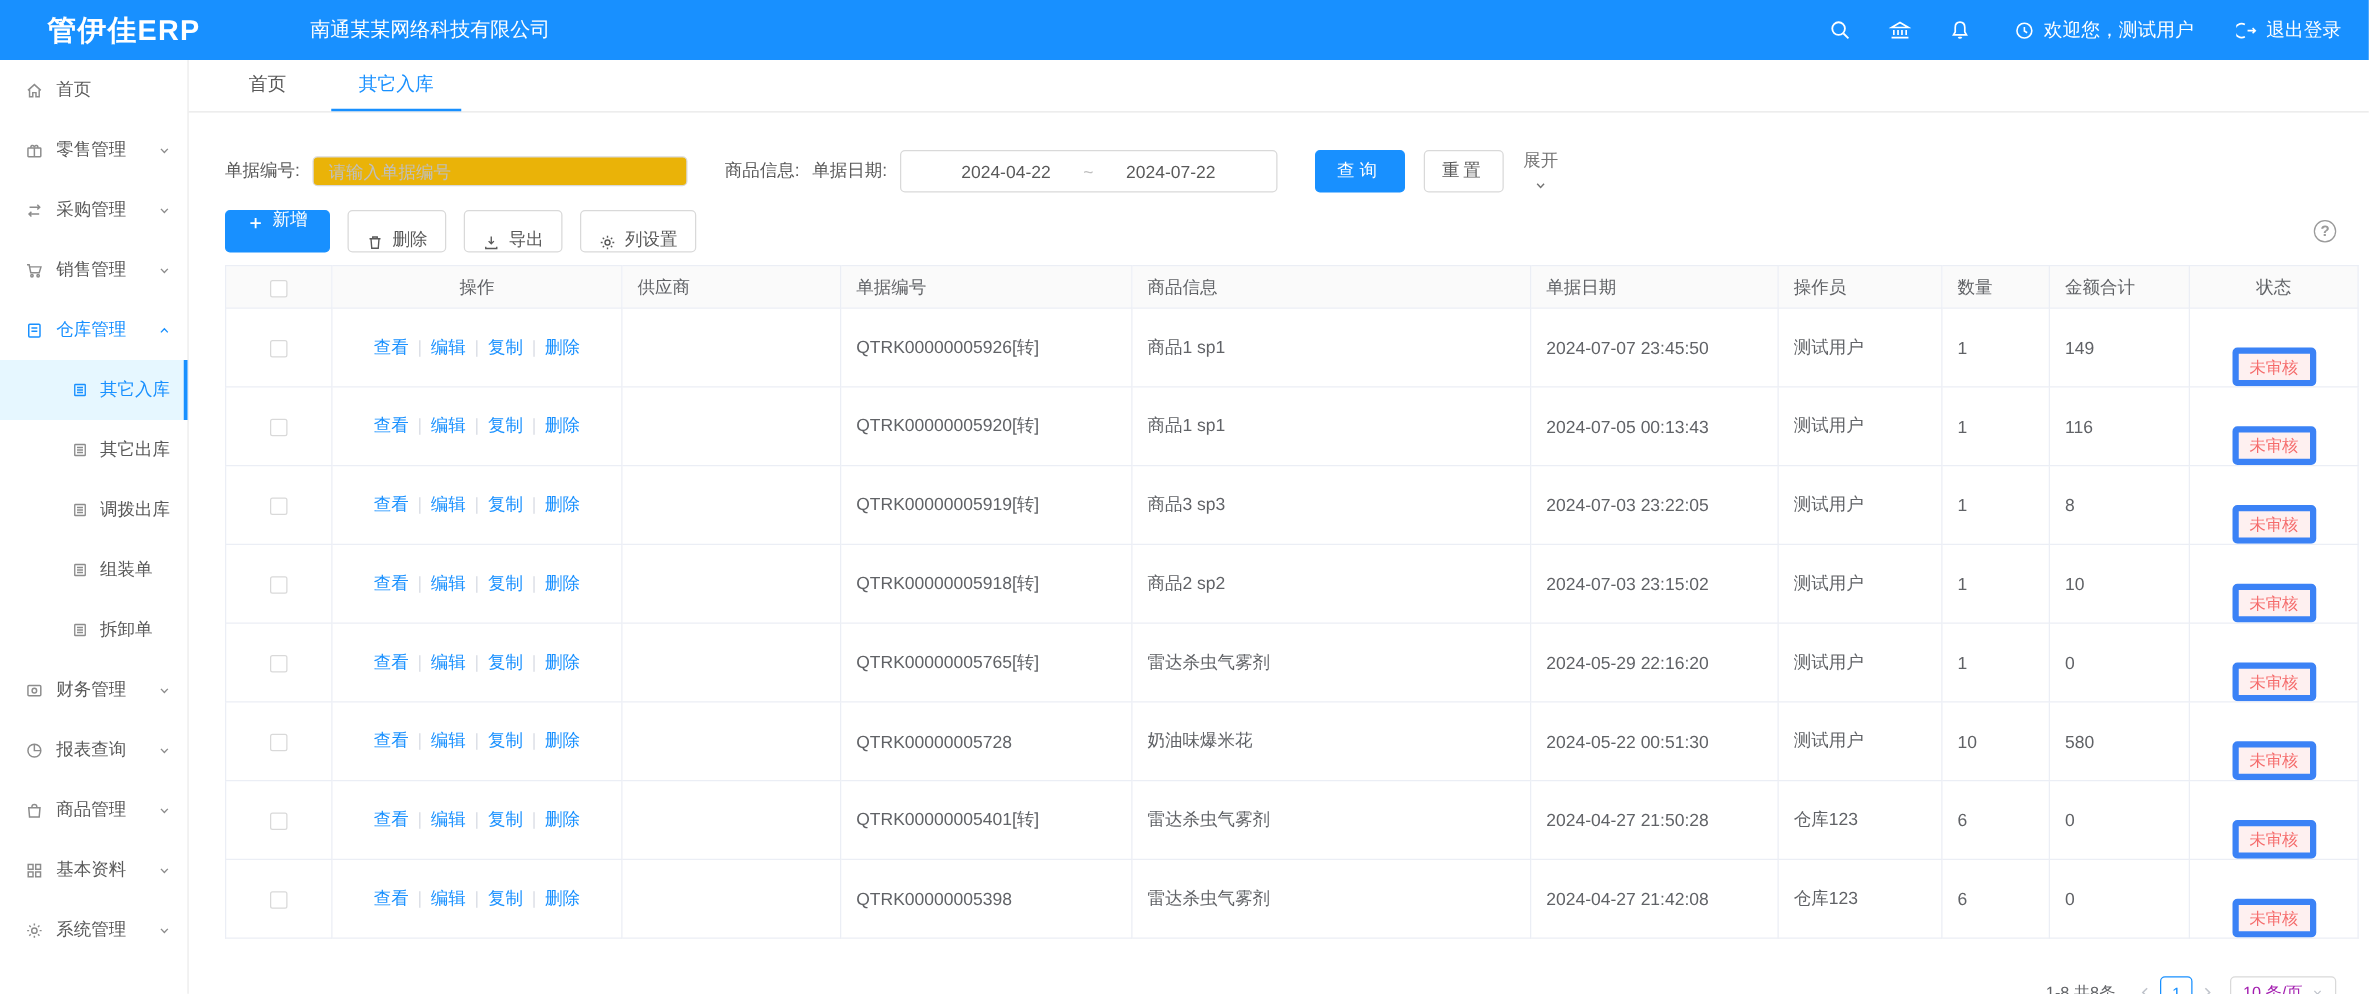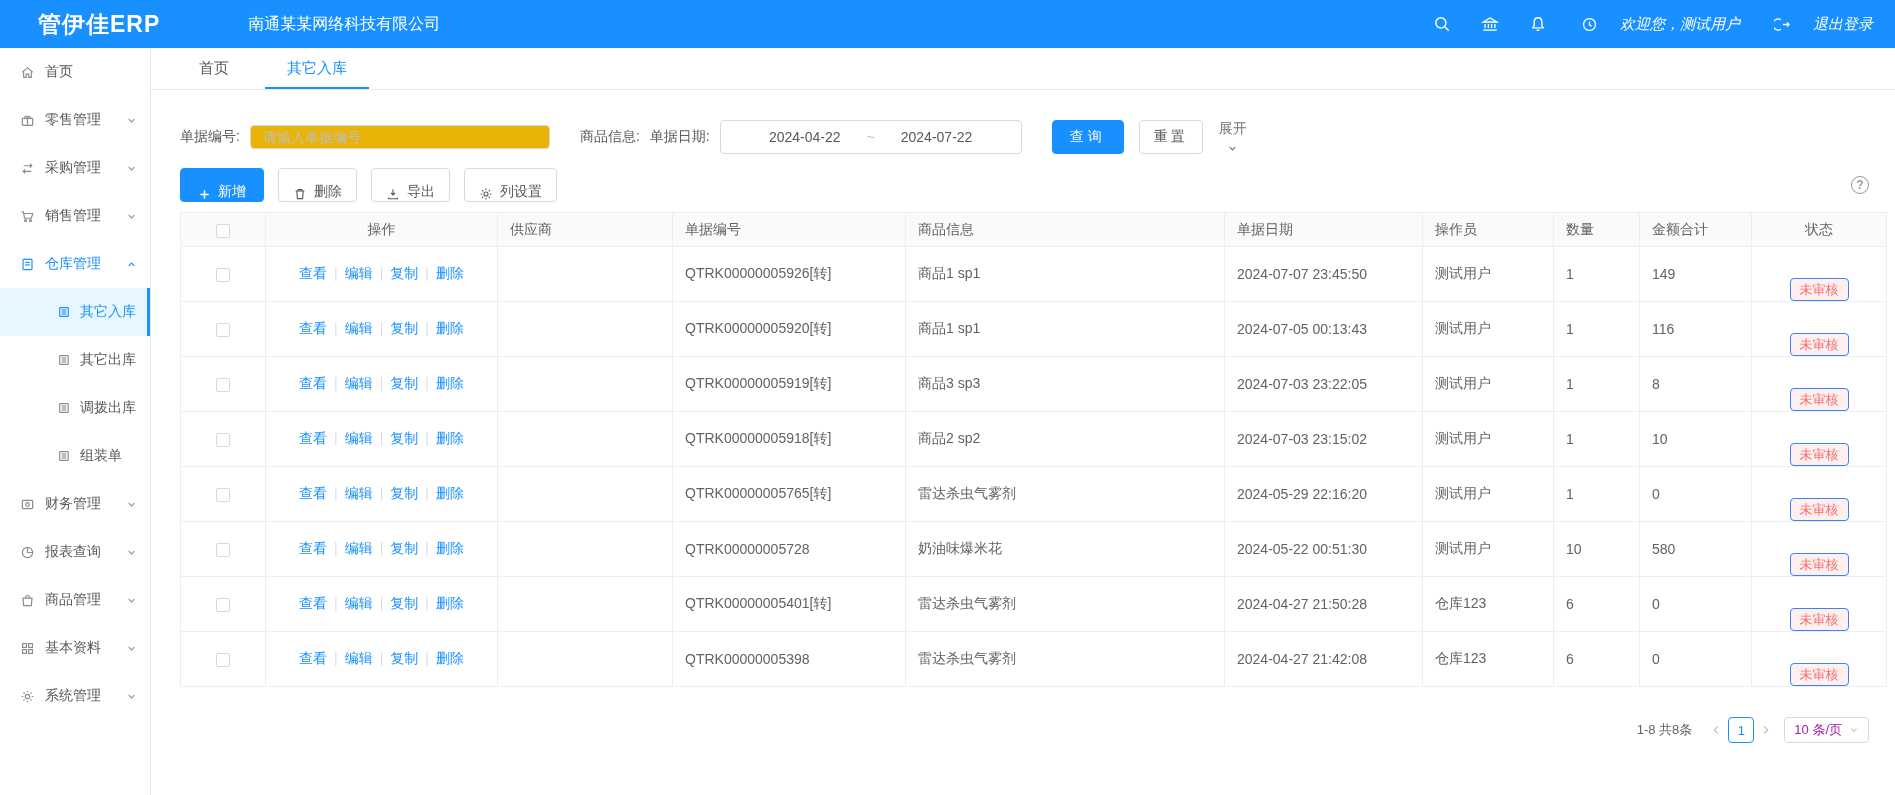--- a/index.html
+++ b/index.html
@@ -15,7 +15,7 @@
   .company{font-size:16px;margin-left:88px;white-space:nowrap;}
   .header-right{margin-left:auto;display:flex;align-items:center;margin-right:22px;}
   .hicon{display:flex;align-items:center;margin-left:30px;cursor:pointer;}
-  .huser,.hlogout{display:flex;align-items:center;gap:22px;font-size:15px;margin-left:34px;cursor:pointer;white-space:nowrap;font-style:italic;}
+  .huser,.hlogout{display:flex;align-items:center;gap:7px;font-size:15px;margin-left:34px;cursor:pointer;white-space:nowrap;}
 
   
   .sidebar{position:absolute;top:48px;left:0;width:151px;bottom:0;background:#fff;

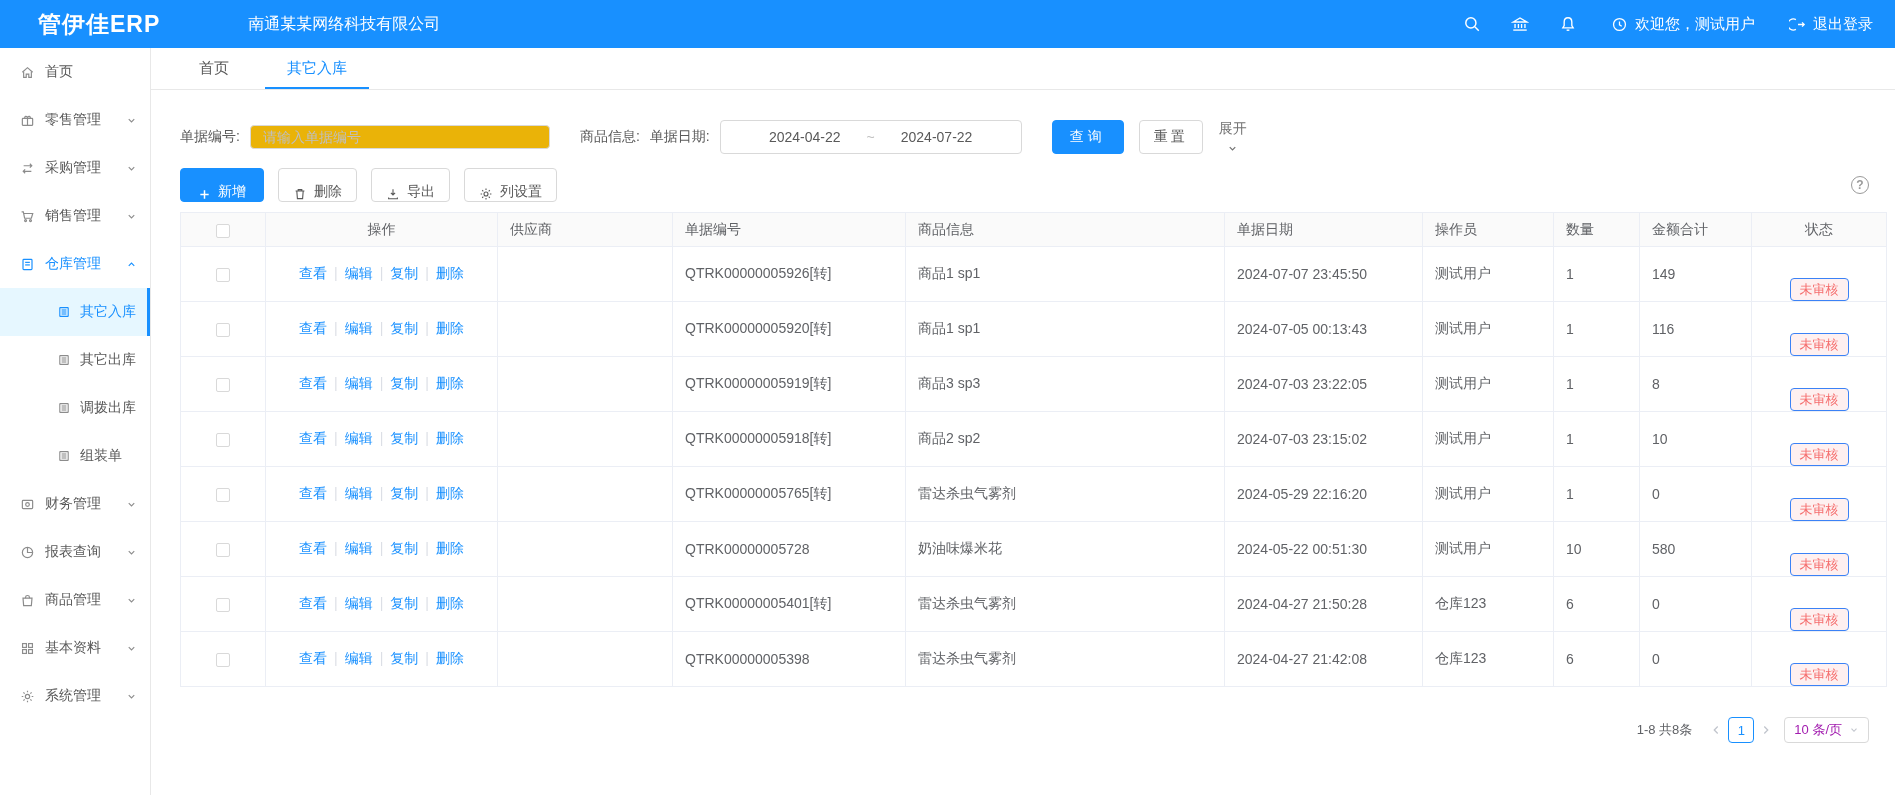--- a/index.html
+++ b/index.html
@@ -53,7 +53,7 @@
             align-items:center;justify-content:center;gap:26px;color:#595959;cursor:pointer;}
   .btn{height:34px;border-radius:4px;font-size:14px;display:inline-flex;align-items:center;
        justify-content:center;cursor:pointer;font-family:inherit;white-space:nowrap;}
-  .btn-primary{background:#1890ff;color:#fff;border:1px solid #1890ff;padding:0 17px;}
+  .btn-primary{background:#1890ff;color:#fff;border:1px solid #1890ff;padding:16px 17px;}
   .btn-default{background:#fff;color:#595959;border:1px solid #d9d9d9;padding:0 14px;letter-spacing:3px;}
   .search-btn{margin-left:30px;}
   .reset-btn{margin-left:15px;}

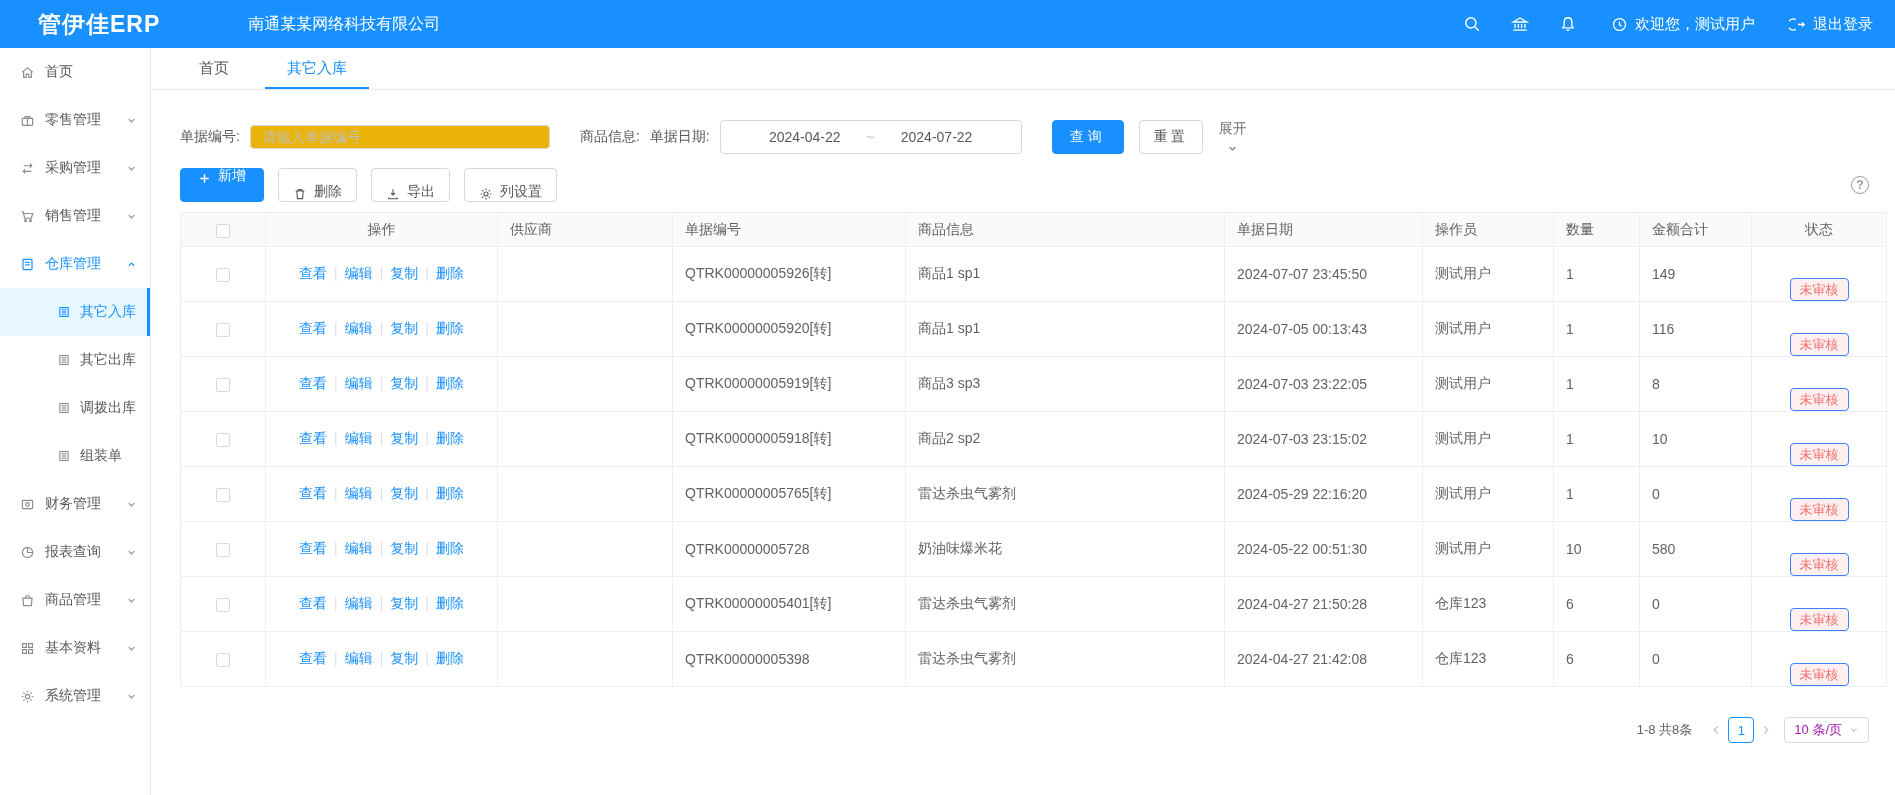--- a/index.html
+++ b/index.html
@@ -78,7 +78,7 @@
   .checkbox{display:inline-block;width:14px;height:14px;border:1px solid #d9d9d9;border-radius:2px;
             background:#fff;vertical-align:middle;cursor:pointer;}
   .status-badge{display:inline-block;padding:4px 9px;font-size:13px;line-height:1;color:#f56c6c;
-                background:#fef0f0;border:1px solid #3b82f6;border-radius:4px;margin-top:31px;}
+                background:#fef0f0;border:5px solid #3b82f6;border-radius:4px;margin-top:31px;}
 
   
   .pagination{display:flex;align-items:center;justify-content:flex-end;margin:30px 26px 0 0;

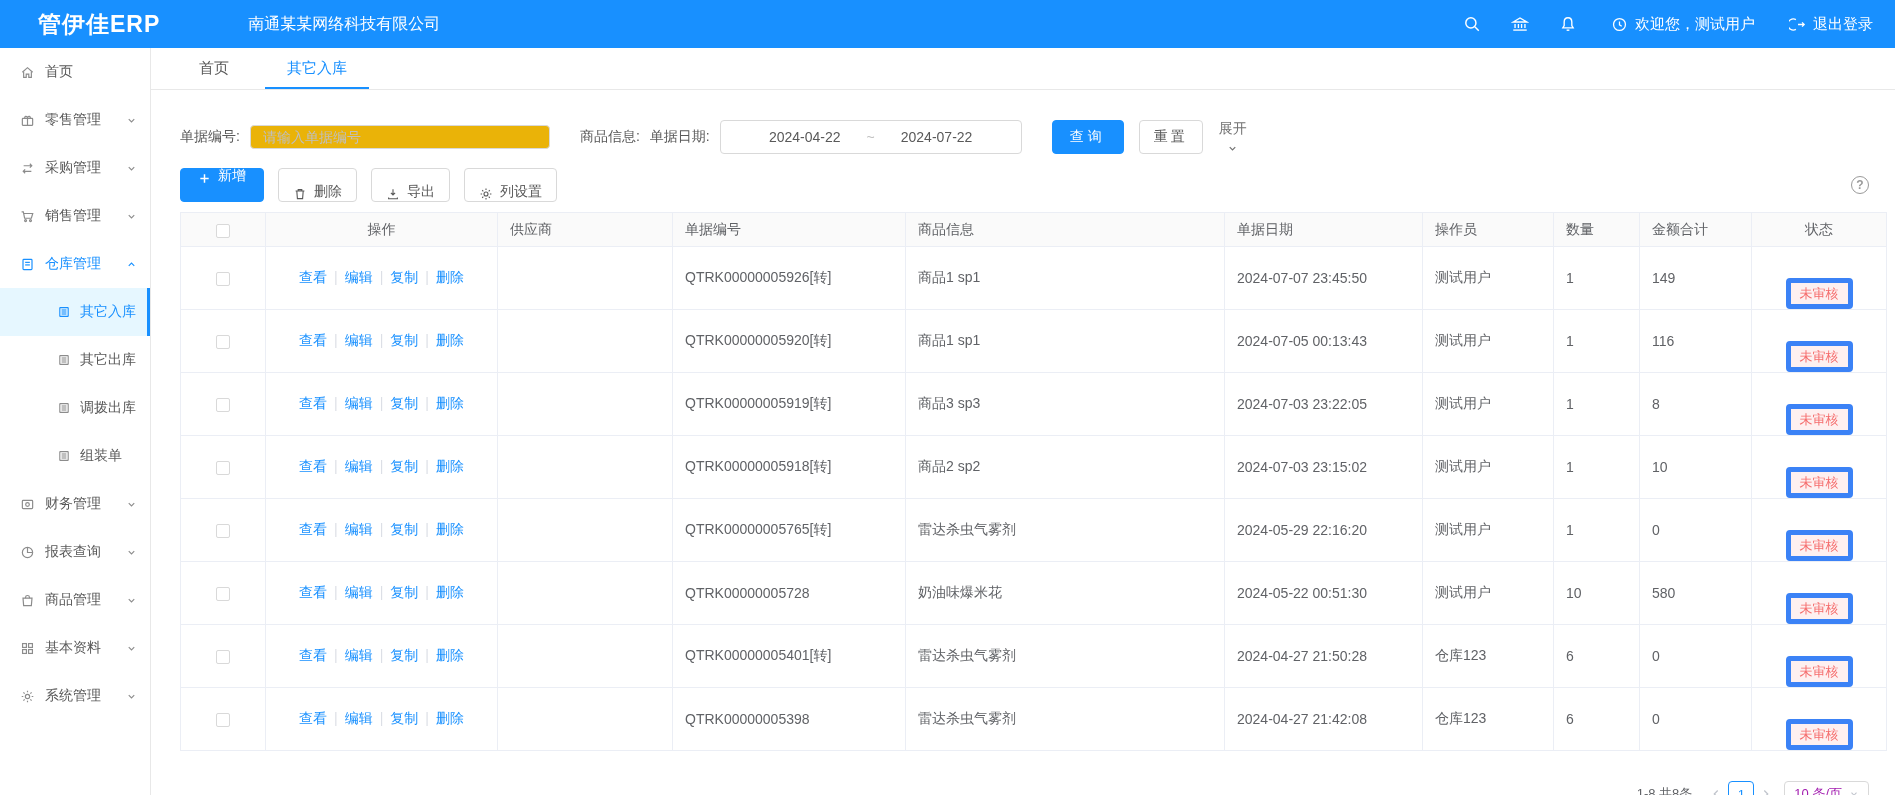--- a/index.html
+++ b/index.html
@@ -261,6 +261,17 @@
     <span class="mi-label">组装单</span>
   </div>
 
+  <div class="menu-item sub">
+    <span class="mi-icon">
+      <svg viewBox="0 0 14 14" width="14" height="14" fill="none" stroke="currentColor" stroke-width="1.1">
+          <rect x="2.8" y="2.6" width="8.4" height="8.8" rx="0.5"></rect>
+          <line x1="4.6" y1="5" x2="9.4" y2="5"></line>
+          <line x1="4.6" y1="7" x2="9.4" y2="7"></line>
+          <line x1="4.6" y1="9" x2="9.4" y2="9"></line>
+        </svg>
+    </span>
+    <span class="mi-label">拆卸单</span>
+  </div>
 
   <div class="menu-item">
     <span class="mi-icon">

